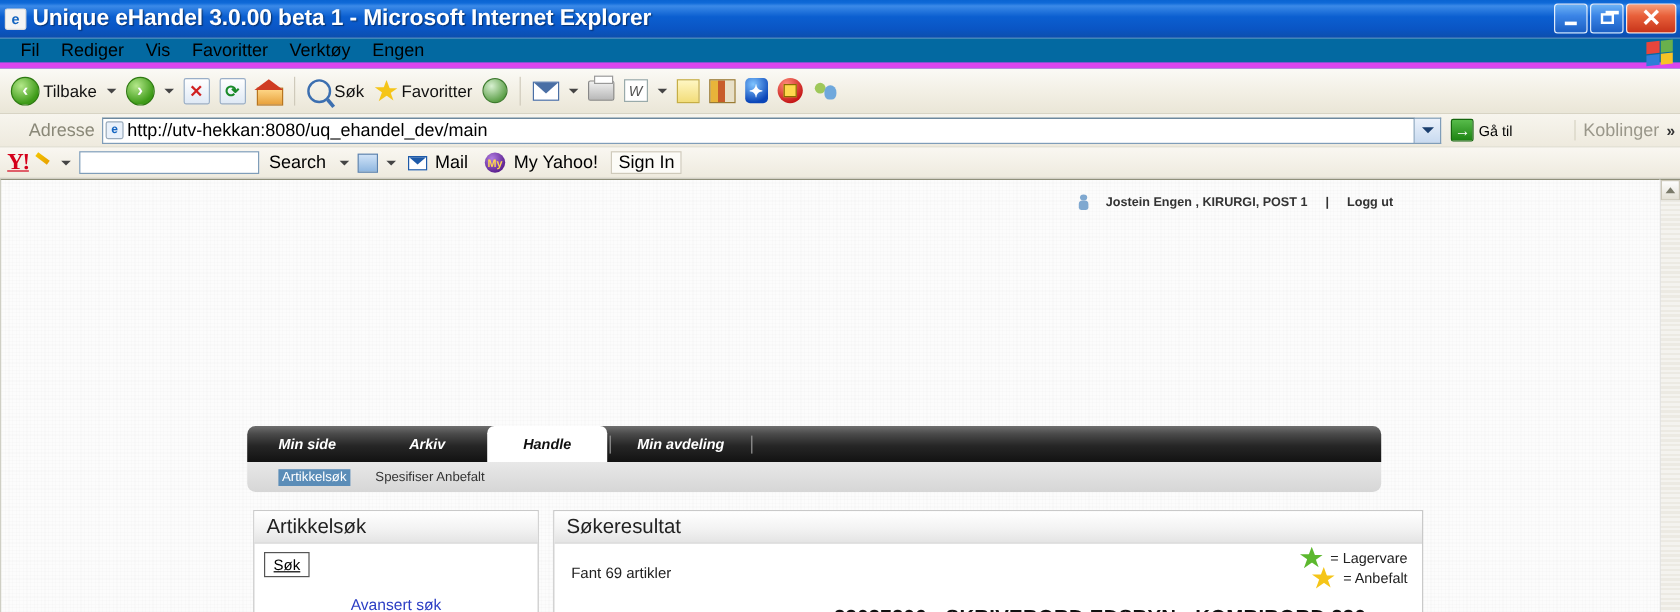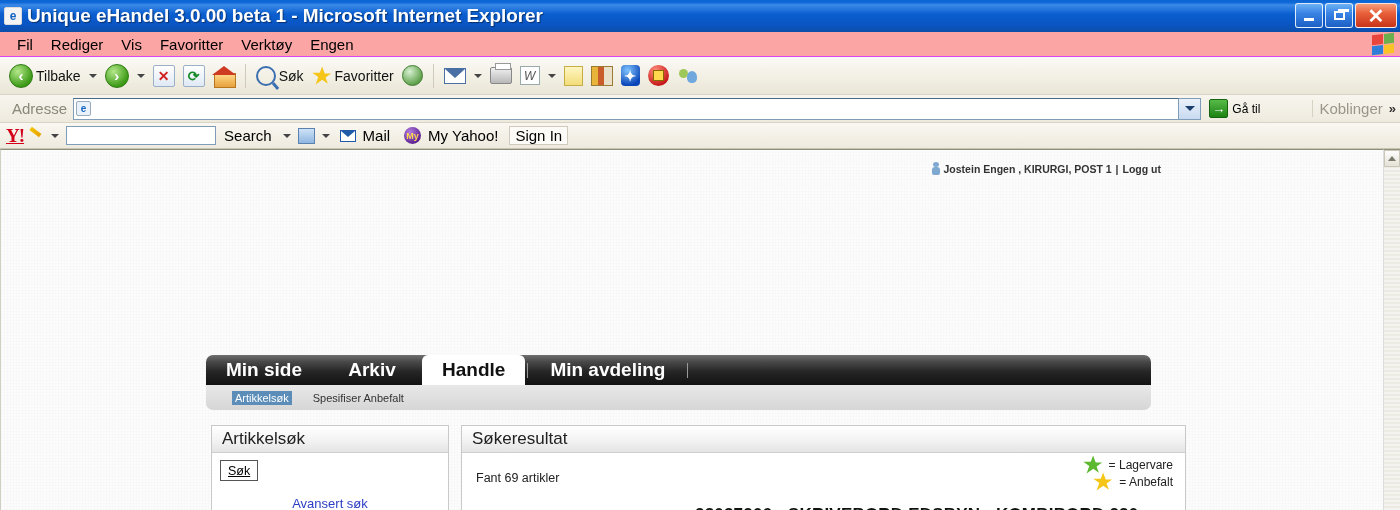--- a/index.html
+++ b/index.html
@@ -62,10 +62,10 @@
   
   .menubar {
     height: 25px;
-    background: #fca5a5;
+    background: #0369a1;
     display: flex; align-items: center;
     padding-left: 8px;
-    border-bottom: 1px solid #d946ef;
+    border-bottom: 5px solid #d946ef;
     position: relative;
     text-align: right;
   }

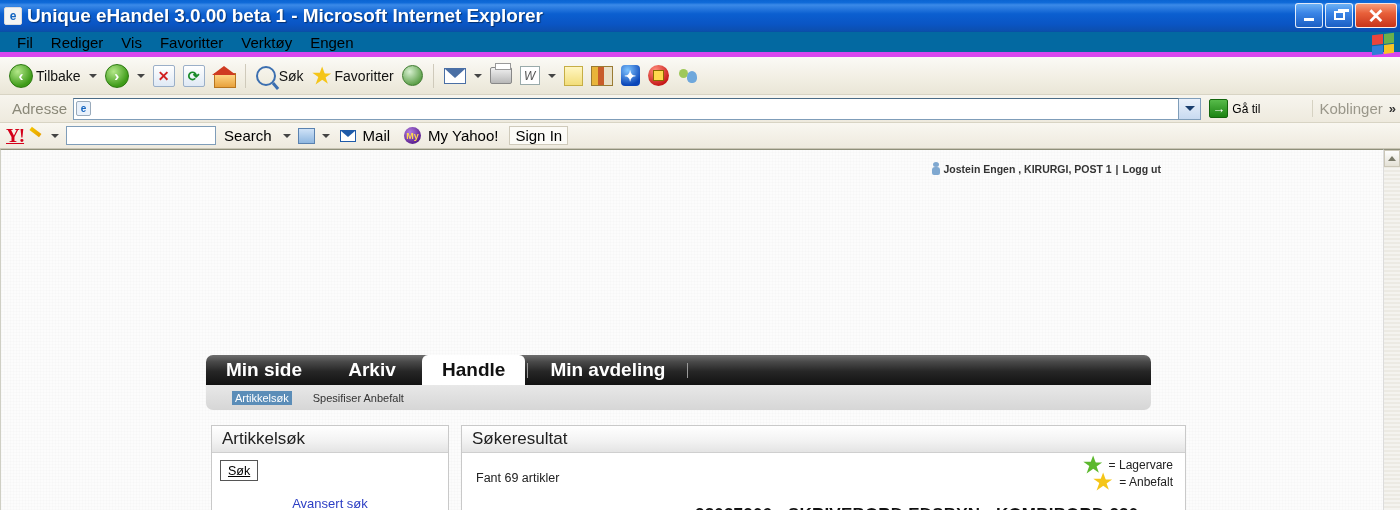--- a/index.html
+++ b/index.html
@@ -169,7 +169,7 @@
     background: linear-gradient(180deg,#f7f5ee,#eeeade);
     display: flex; align-items: center;
     border-bottom: 1px solid #d8d4c4;
-    padding-left: 12px;
+    padding-left: 24px;
   }
   .addr-label { font-size: 15px; color: #8a8878; margin-right: 6px; white-space: nowrap;}
   .addr-input {

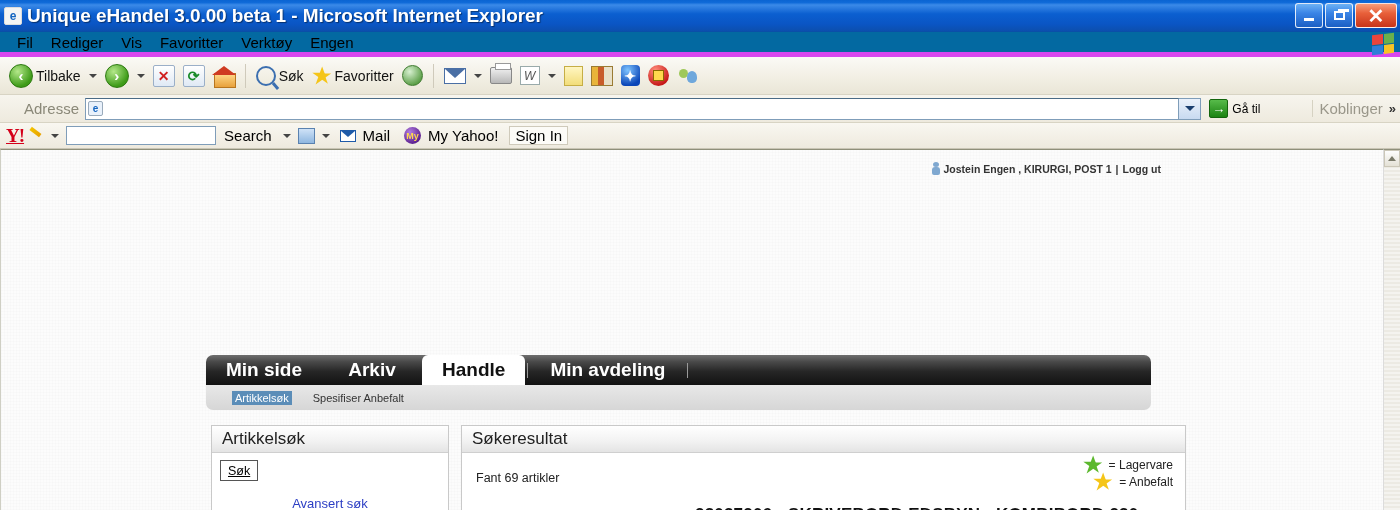--- a/index.html
+++ b/index.html
@@ -425,6 +425,7 @@
   <span class="addr-label">Adresse</span>
   <div class="addr-input">
     <div class="addr-ie-ico">e</div>
+    <span class="addr-url">http://utv-hekkan:8080/uq_ehandel_dev/main</span>
   </div>
   <div class="addr-drop">
       <i></i>

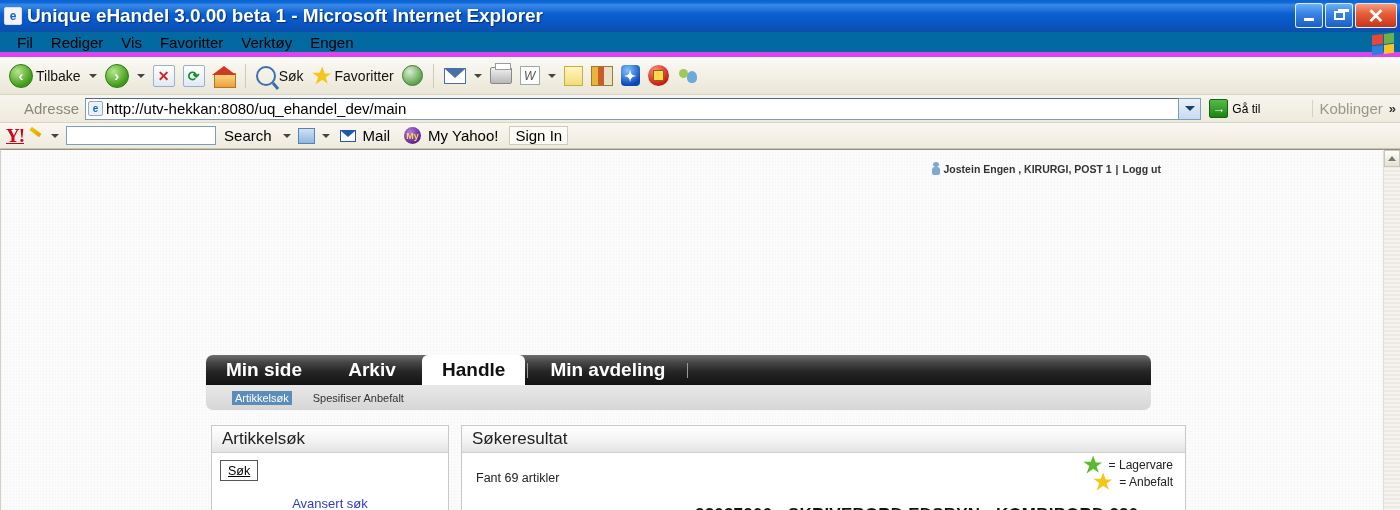--- a/index.html
+++ b/index.html
@@ -250,7 +250,7 @@
   .app{ position:absolute; left:0; top:0; right:0; bottom:0; }
   .userline{
     position:absolute; right:222px; top:12px;
-    display:flex;align-items:center;gap:4px;
+    display:flex;align-items:center;gap:15px;
     font-size:10.5px;color:#333;font-weight:bold;white-space:nowrap;
   }
   .user-ico{width:8px;height:13px;position:relative;}

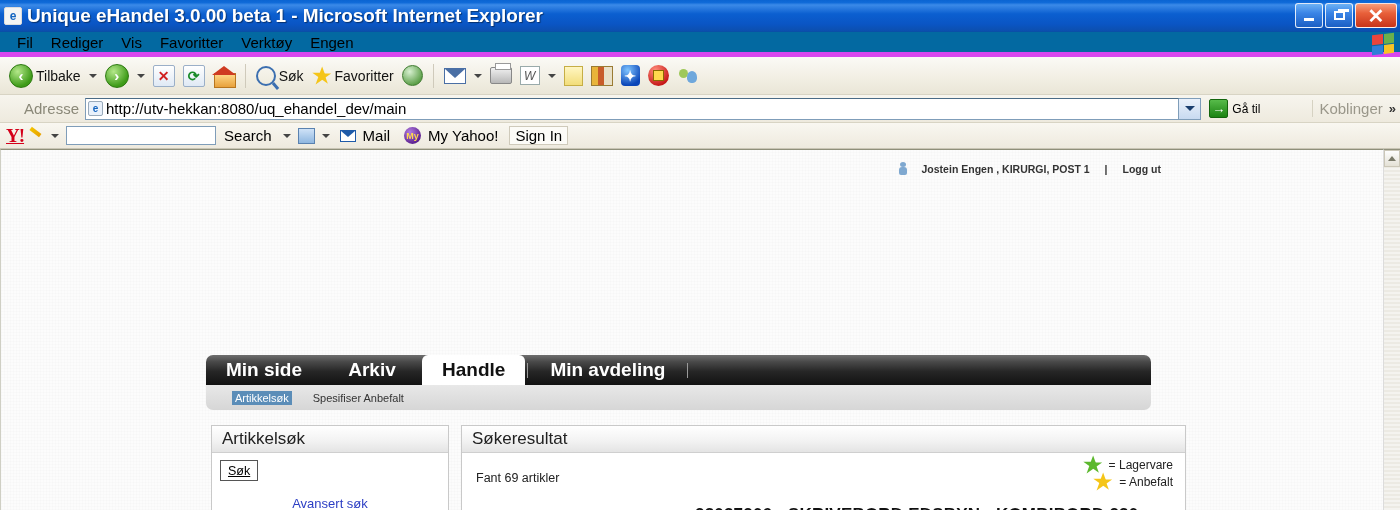--- a/index.html
+++ b/index.html
@@ -265,8 +265,8 @@
   }
   .nav-tab{
     display:flex;align-items:center;justify-content:center;
-    color:#fff;font-size:19px;font-weight:bold;
-    padding: 0 20px; min-width: 100px; position:relative;
+    color:#fff;font-size:12px;font-weight:bold;
+    padding: 0 20px; min-width: 100px; position:relative;font-style:italic;
   }
   .nav-tab.active{
     background:#ffffff; color:#111; border-radius:6px 6px 0 0;

